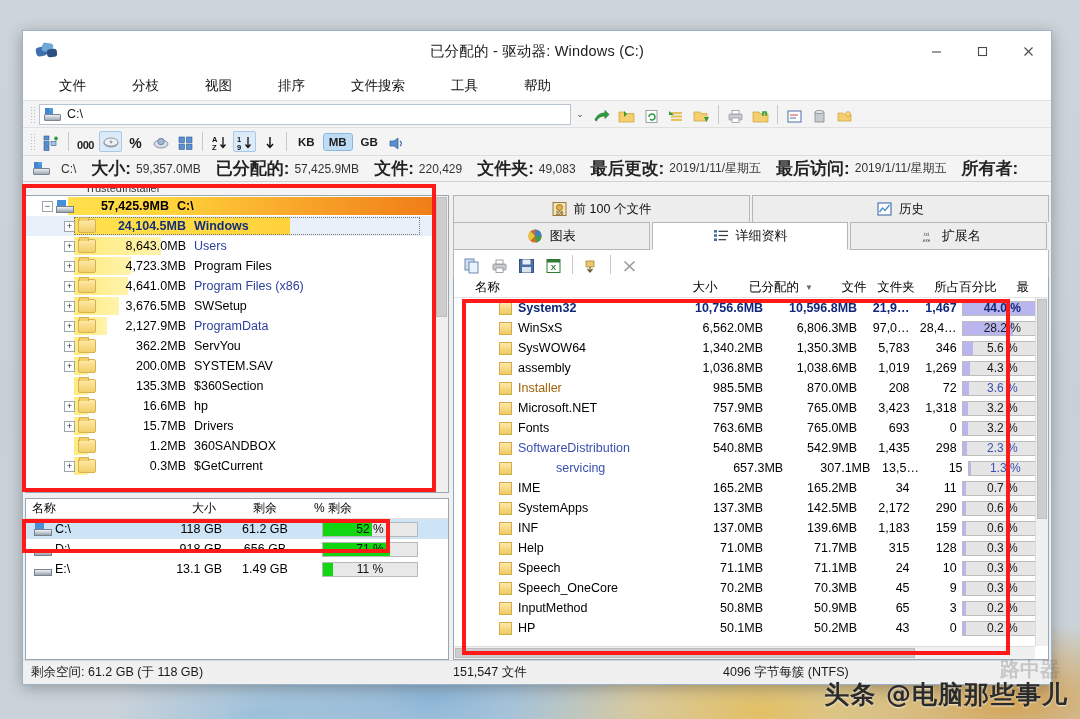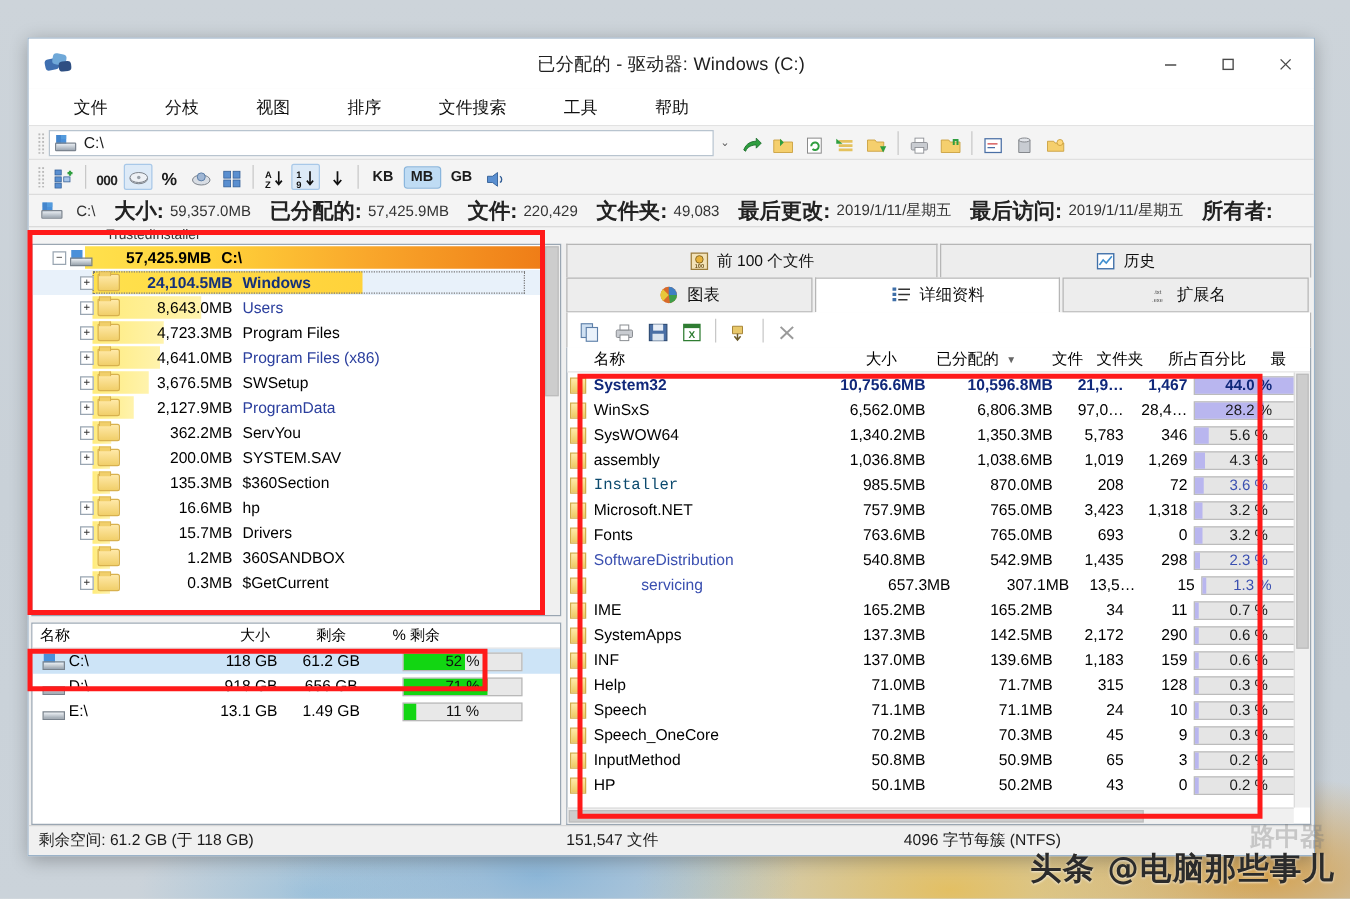--- a/index.html
+++ b/index.html
@@ -239,7 +239,7 @@
     padding-right: 14px;
   }
   .ghead .h { padding: 0 5px; white-space:nowrap; }
-  .gbody { flex: 1; overflow: hidden; position: relative; }
+  .gbody { flex: 1; overflow: hidden; position: relative; padding-left: 43px; }
   .grow { height: 20px; display: flex; align-items: center; font-size: 12.5px; }
   .grow.first .g-name, .grow.first .g-size, .grow.first .g-alloc,
   .grow.first .g-files, .grow.first .g-folders, .grow.first .gp span {

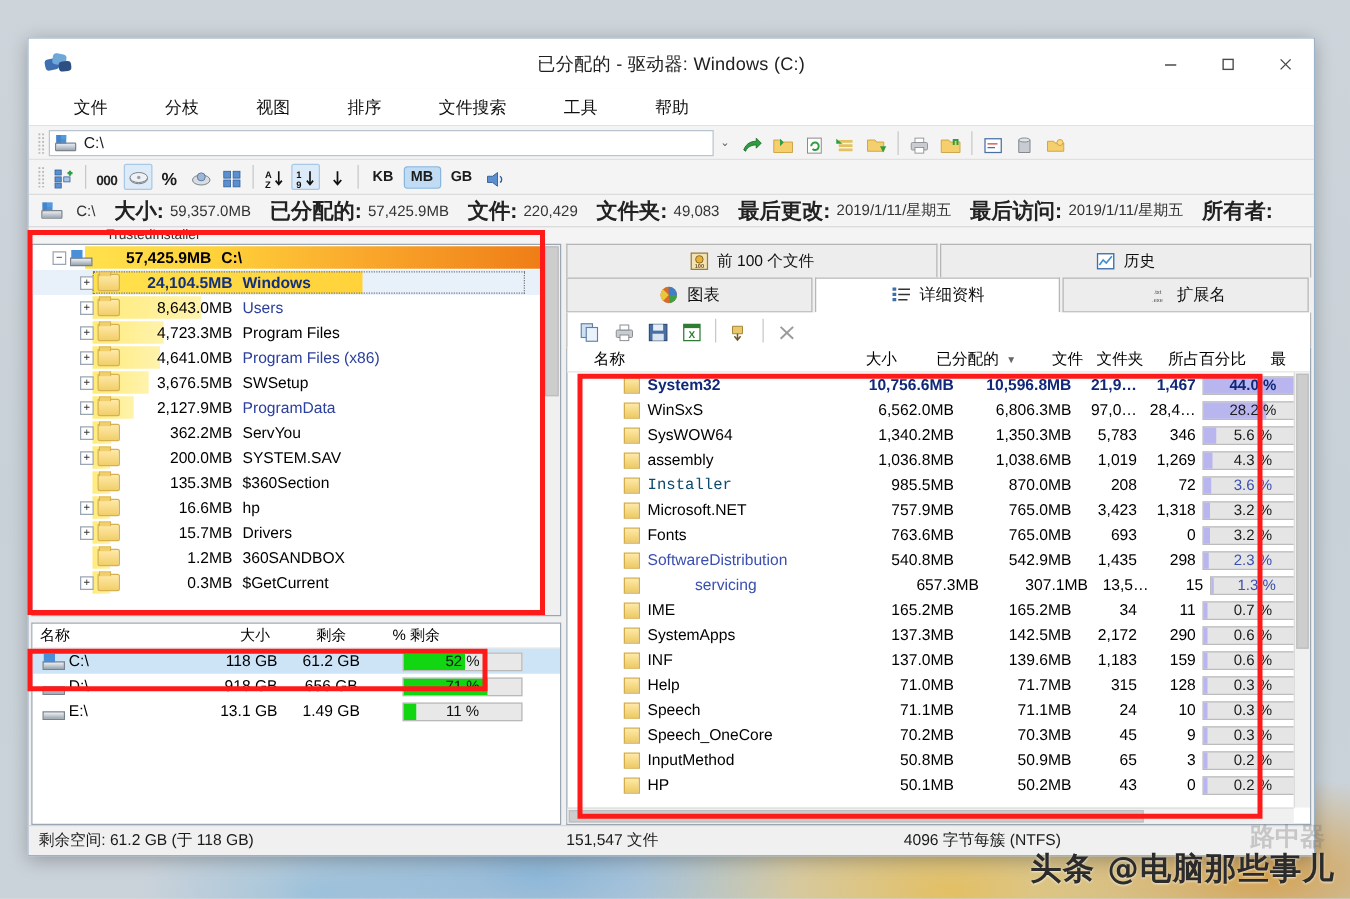--- a/index.html
+++ b/index.html
@@ -892,7 +892,7 @@
                 <div class="g-icon">
                   <div class="fi"></div>
                 </div>
-                <div class="g-name" style="color: #0c4a6e; font-family: Liberation Mono, monospace;">Installer</div>
+                <div class="g-name" style="color: #a16207;">Installer</div>
                 <div class="g-size">985.5MB</div>
                 <div class="g-alloc">870.0MB</div>
                 <div class="g-files">208</div>

